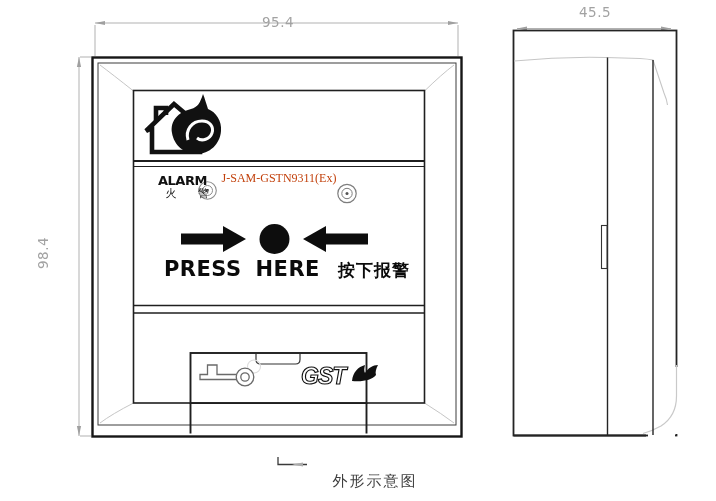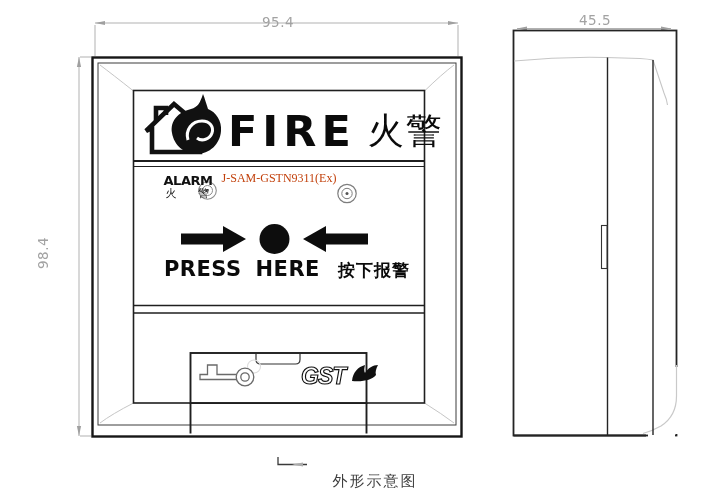--- a/index.html
+++ b/index.html
@@ -155,7 +155,7 @@
 
   <div class="abs dim-label dim-label-v" style="left:18px;top:245px;width:50px;height:16px;">98.4</div>
 
-  <div class="abs dim-label" style="left:557px;top:12px;width:76px;">45.5</div>
+  <div class="abs dim-label" style="left:557px;top:4px;width:76px;">45.5</div>
 
   <div class="abs fire-row">
     <span class="fire-en">FIRE</span>

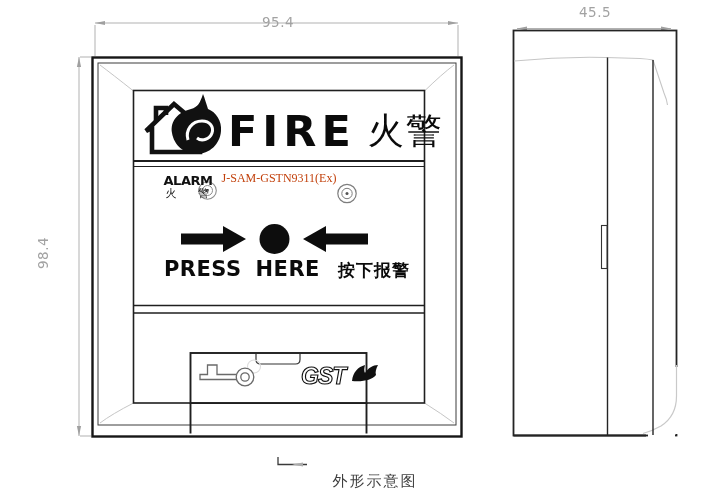--- a/index.html
+++ b/index.html
@@ -157,10 +157,6 @@
 
   <div class="abs dim-label" style="left:557px;top:4px;width:76px;">45.5</div>
 
-  <div class="abs fire-row">
-    <span class="fire-en">FIRE</span>
-    <span class="fire-cn">火警</span>
-  </div>
 
   <div class="abs alarm-block">
     <div class="alarm-en">ALARM</div>

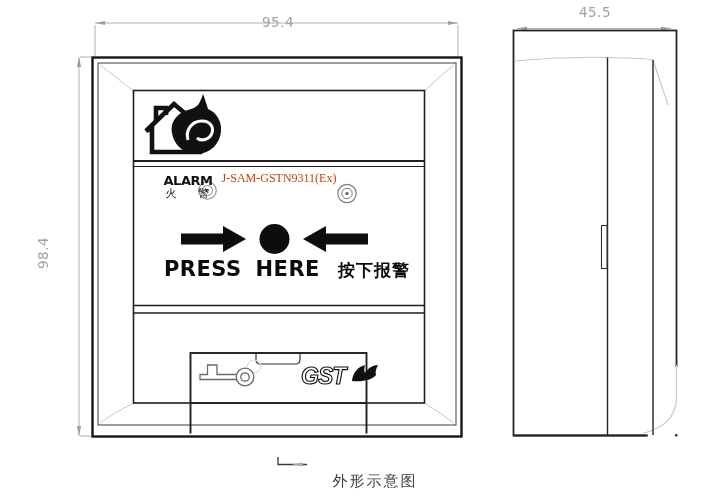--- a/index.html
+++ b/index.html
@@ -21,7 +21,7 @@
   .fire-en{font-size:43px;font-weight:600;letter-spacing:5px;}
   .fire-cn{font-size:36px;font-weight:500;margin-left:12px;letter-spacing:2px;}
   .alarm-block{left:158px;top:175px;width:60px;color:#111;line-height:11.5px;}
-  .alarm-en{font-size:13px;font-weight:700;letter-spacing:-0.5px;text-align:center;}
+  .alarm-en{font-size:13px;font-weight:700;letter-spacing:-0.5px;}
   .alarm-cn{font-size:11px;font-weight:400;letter-spacing:9px;margin-top:1px;white-space:nowrap;text-align:right;}
   .model-text{
     left:220px;top:171px;width:118px;text-align:center;color:#c2410c;

